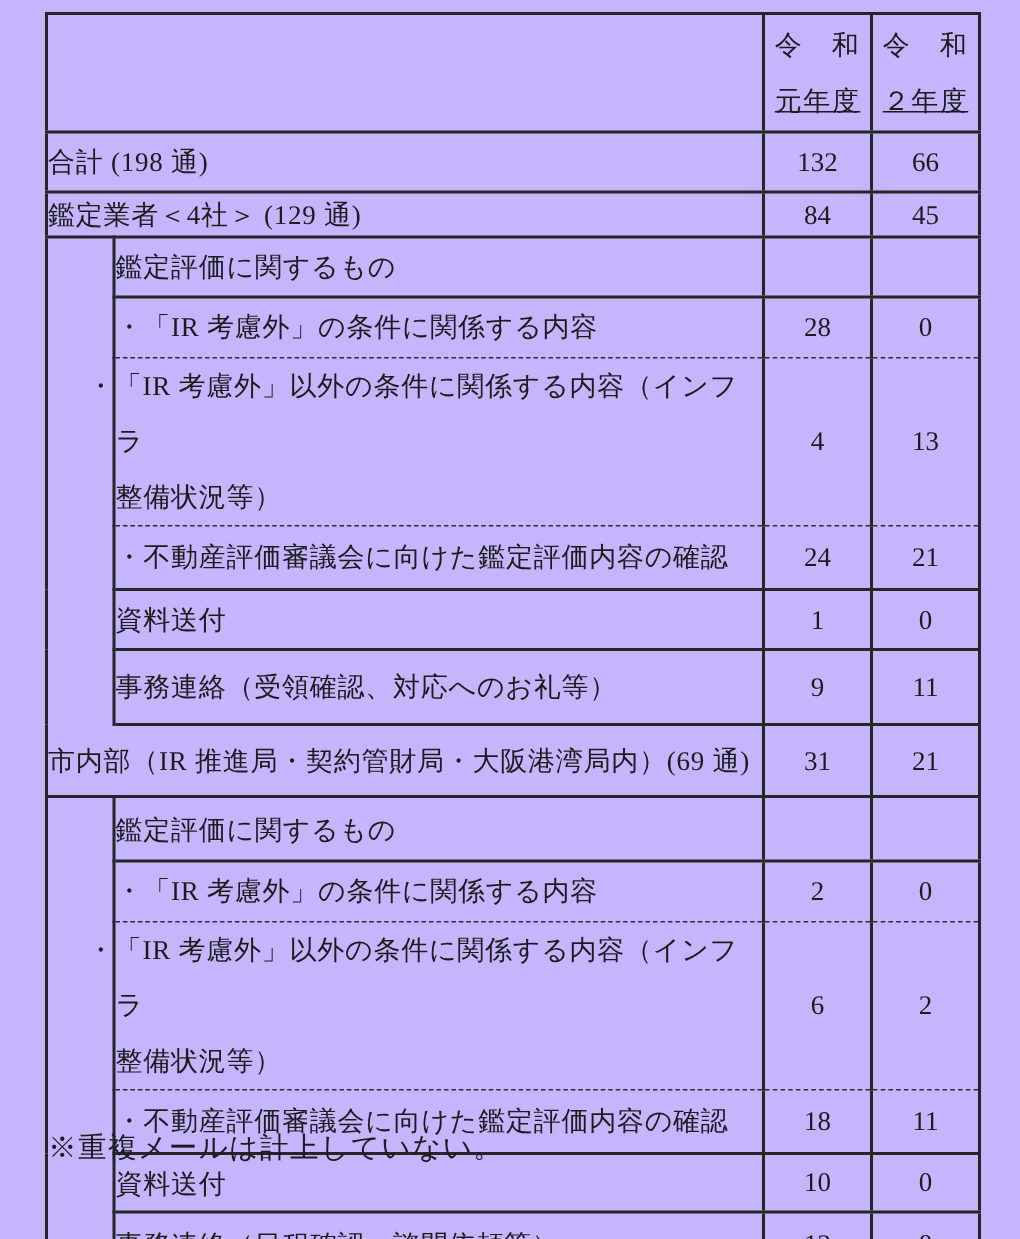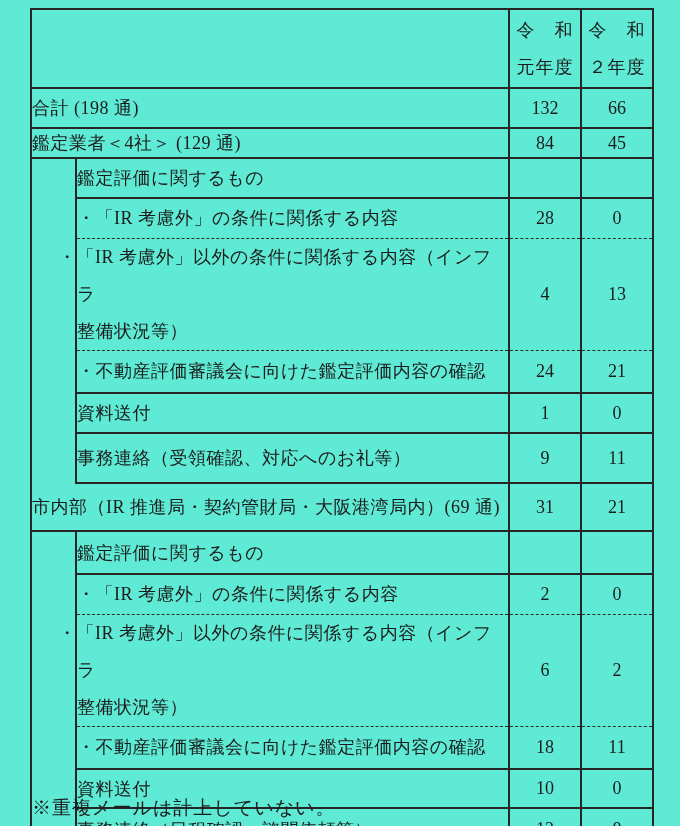--- a/index.html
+++ b/index.html
@@ -4,7 +4,7 @@
 <style>
   html,body{margin:0;padding:0;background:#fff;}
   .sheet{
-    position:relative;width:680px;height:826px;background:#5eead4;
+    position:relative;width:680px;height:826px;background:#c4b5fd;
     font-family:"Liberation Serif","DejaVu Serif",serif;color:#1c1c1c;
     overflow:hidden;
   }

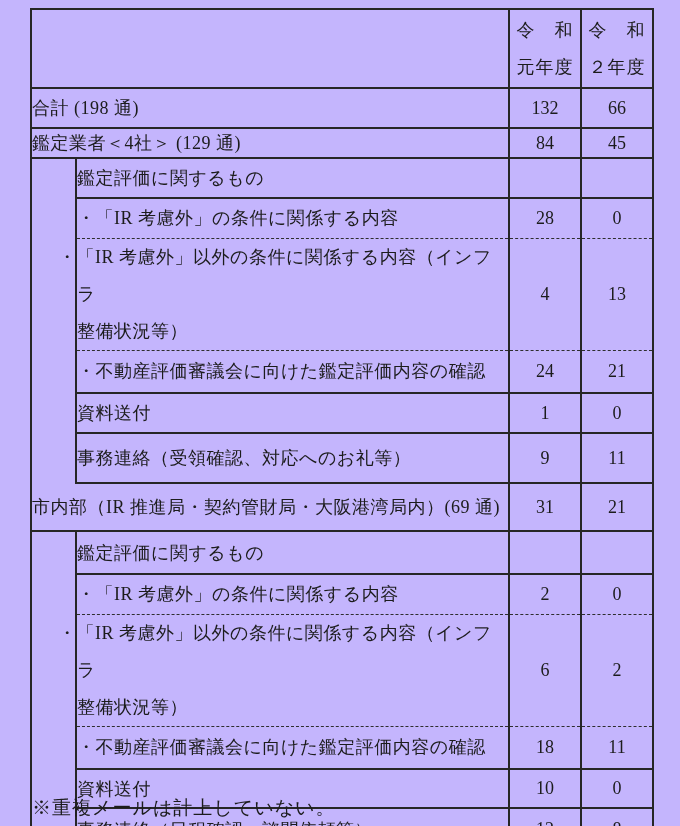--- a/index.html
+++ b/index.html
@@ -24,7 +24,7 @@
   .hcell{text-align:center;}
   .hline{line-height:18px;letter-spacing:1px;}
   .hline:first-child{margin-top:0px;}
-  .hline + .hline{margin-top:19px;}
+  .hline + .hline{margin-top:19px;text-decoration:underline;}
   .footnote{
     position:absolute;left:32px;top:795px;font-size:19px;letter-spacing:1px;color:#1c1c1c;
   }

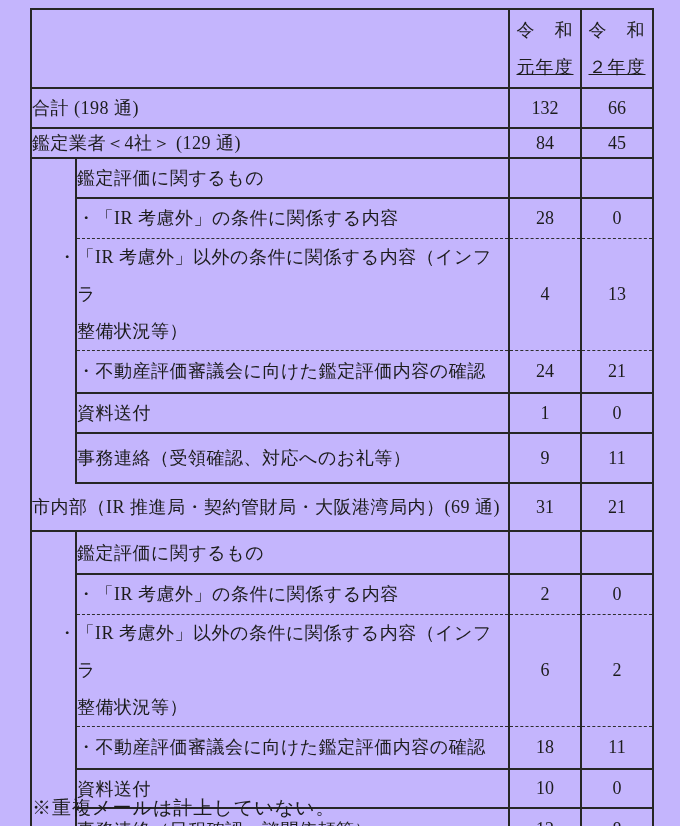--- a/index.html
+++ b/index.html
@@ -26,7 +26,7 @@
   .hline:first-child{margin-top:0px;}
   .hline + .hline{margin-top:19px;text-decoration:underline;}
   .footnote{
-    position:absolute;left:32px;top:795px;font-size:19px;letter-spacing:1px;color:#1c1c1c;
+    position:absolute;left:32px;top:752px;font-size:19px;letter-spacing:1px;color:#1c1c1c;
   }
 </style>
 </head>

